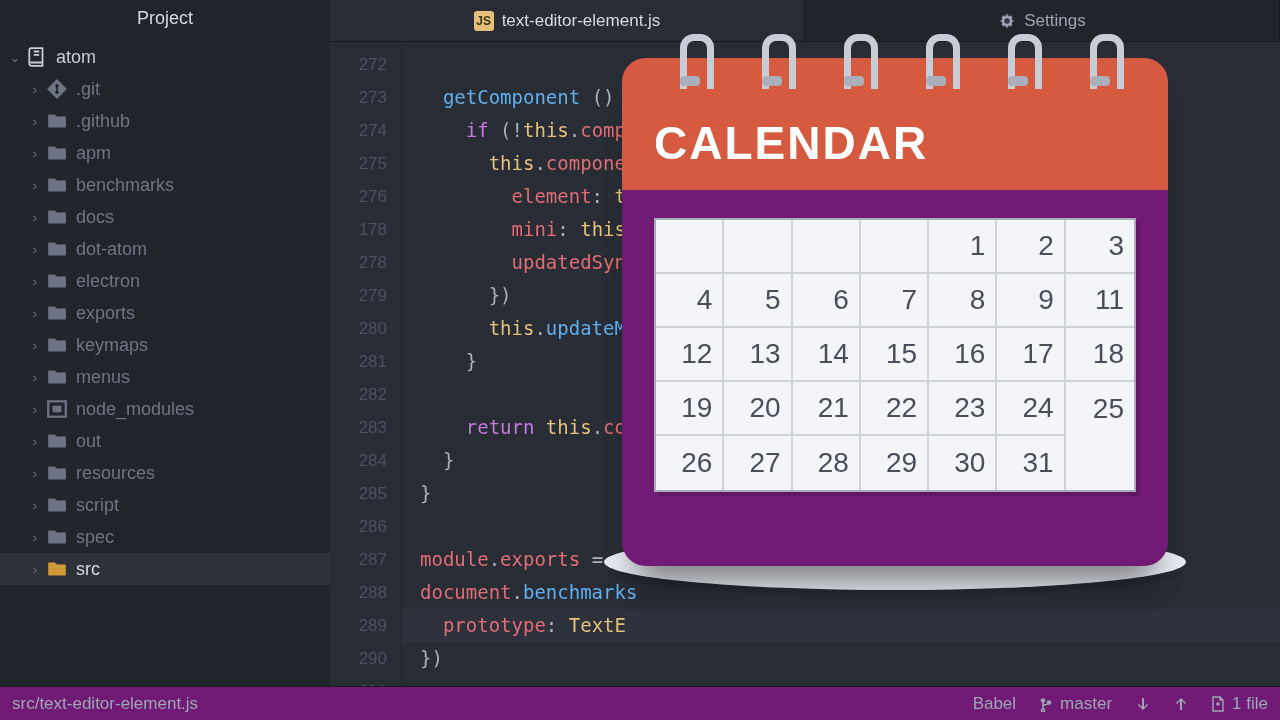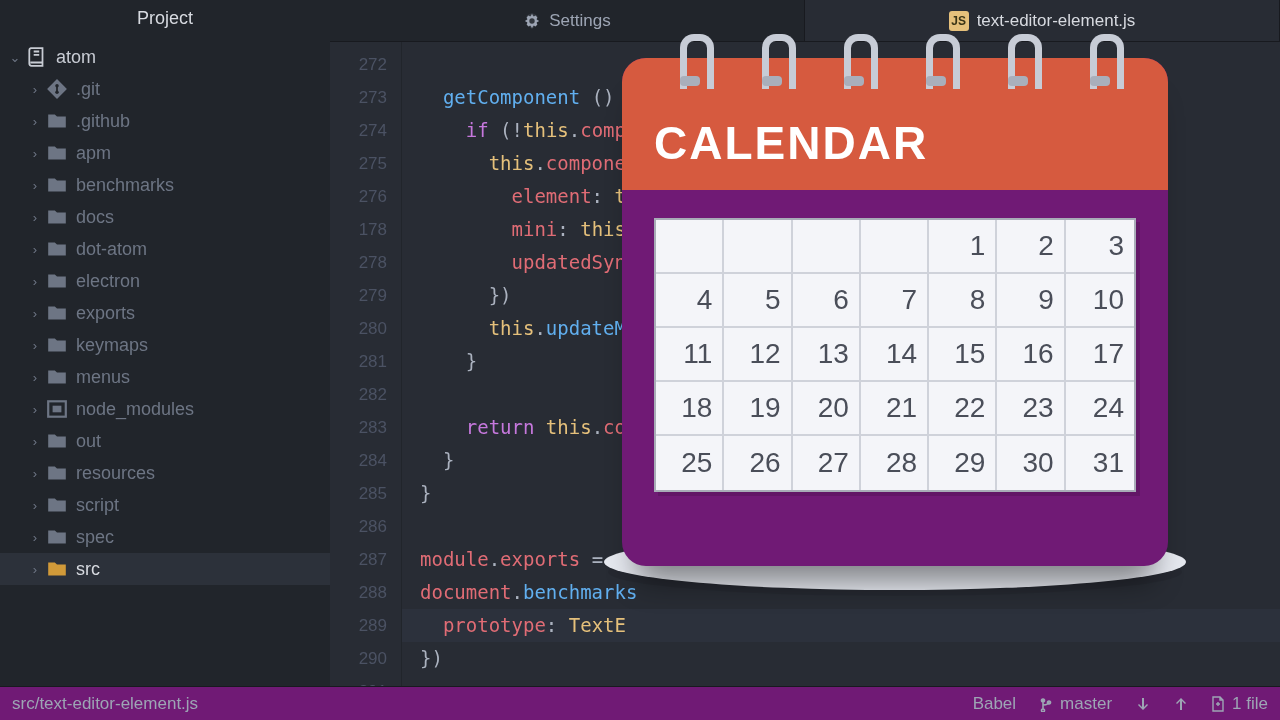--- a/index.html
+++ b/index.html
@@ -403,16 +403,16 @@
     <div class="editor-col">
 
       <div class="tabbar" id="tabbar">
+          <div class="tab active">
+            <span class="js-badge">JS</span>
+            <span>text-editor-element.js</span>
+          </div>
           <div class="tab">
             <svg class="gear" viewBox="0 0 20 20">
               <path fill="#9da5b4" d="M10 1l6 3v5c0 4-3 8-6 10-3-2-6-6-6-10V4l6-3z" opacity=".15"></path>
               <path fill="#9da5b4" d="M16 6l-2-2-2 1-1-1-1-2h-0l-1 2-1 1-2-1-2 2 1 2-1 1-2 1v0l2 1 1 1-1 2 2 2 2-1 1 1 1 2h0l1-2 1-1 2 1 2-2-1-2 1-1 2-1v0l-2-1-1-1 1-2zM10 13a3 3 0 1 1 0-6 3 3 0 0 1 0 6z"></path>
             </svg>
             <span>Settings</span>
-          </div>
-          <div class="tab active">
-            <span class="js-badge">JS</span>
-            <span>text-editor-element.js</span>
           </div>
         </div>
 

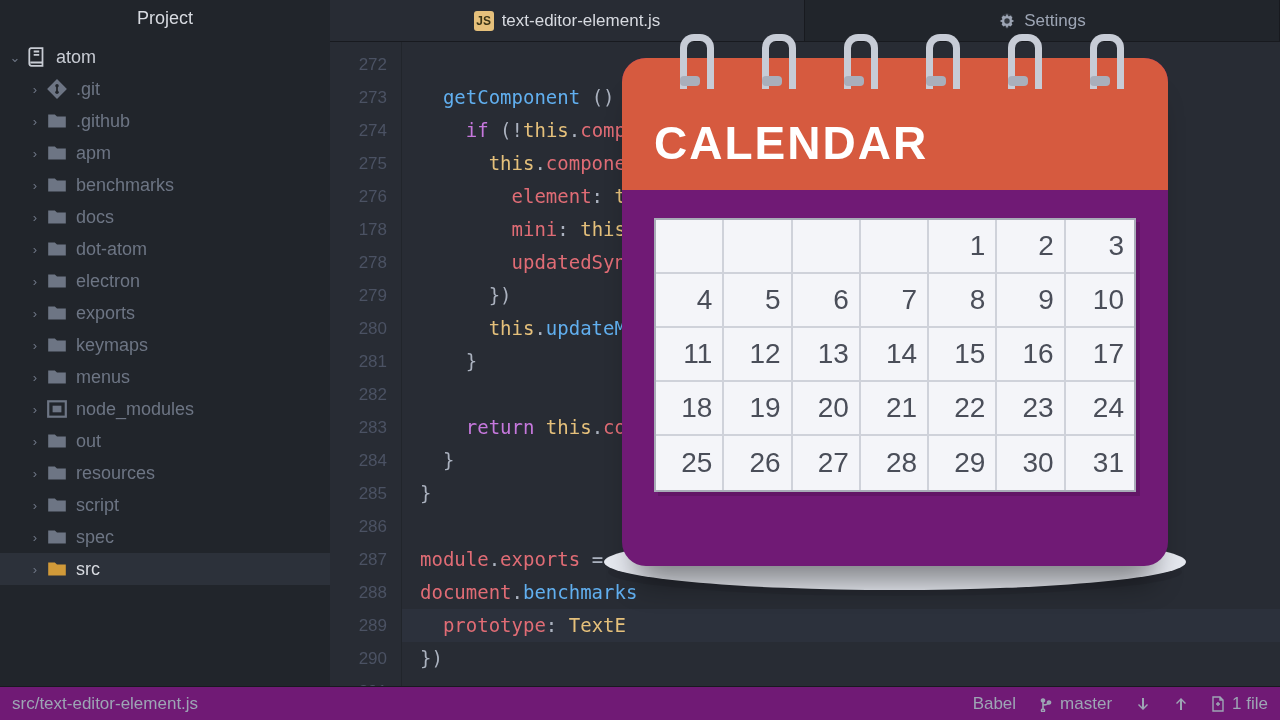--- a/index.html
+++ b/index.html
@@ -523,7 +523,6 @@
           <div class="cal-cell">7</div>
           <div class="cal-cell">8</div>
           <div class="cal-cell">9</div>
-          <div class="cal-cell">10</div>
           <div class="cal-cell">11</div>
           <div class="cal-cell">12</div>
           <div class="cal-cell">13</div>

